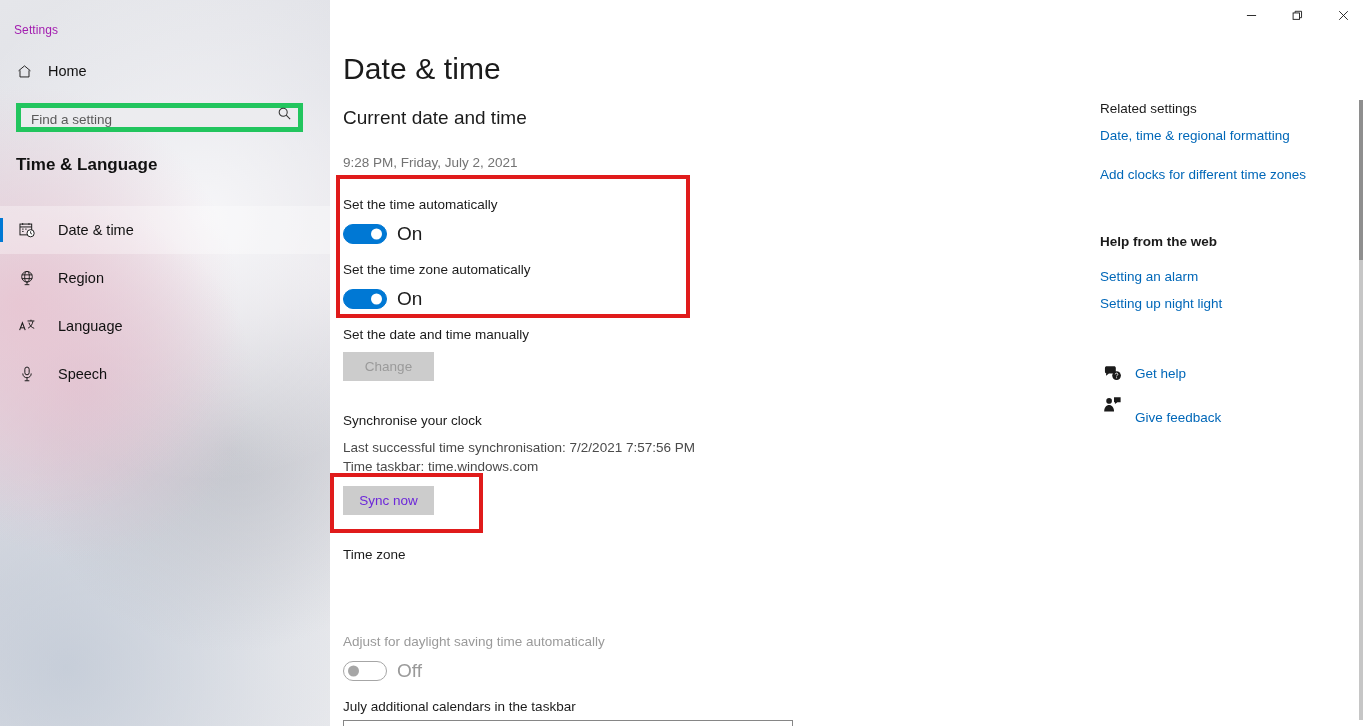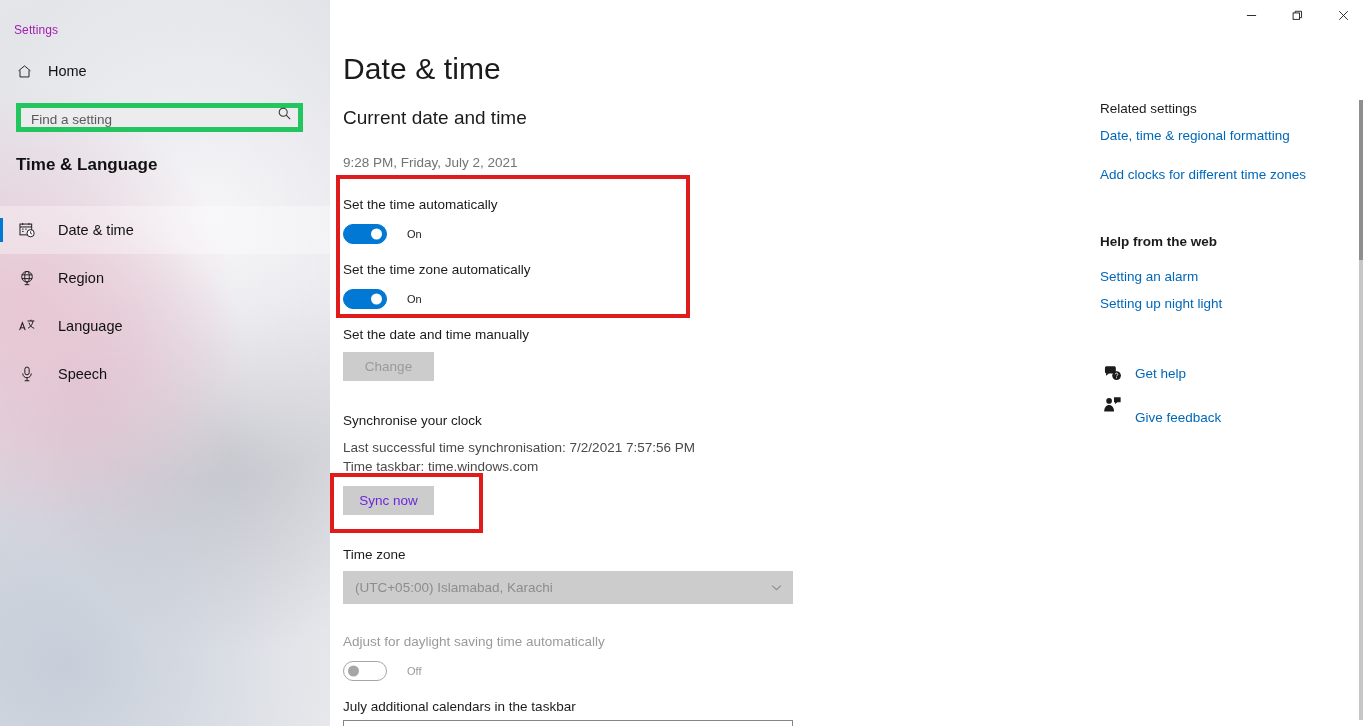--- a/index.html
+++ b/index.html
@@ -213,8 +213,8 @@
     background: #a6a6a6;
   }
   .switch-state {
-    margin-left: 20px;
-    font-size: 11px;
+    margin-left: 10px;
+    font-size: 19px;
     color: #1b1b1b;
     white-space: nowrap;
   }

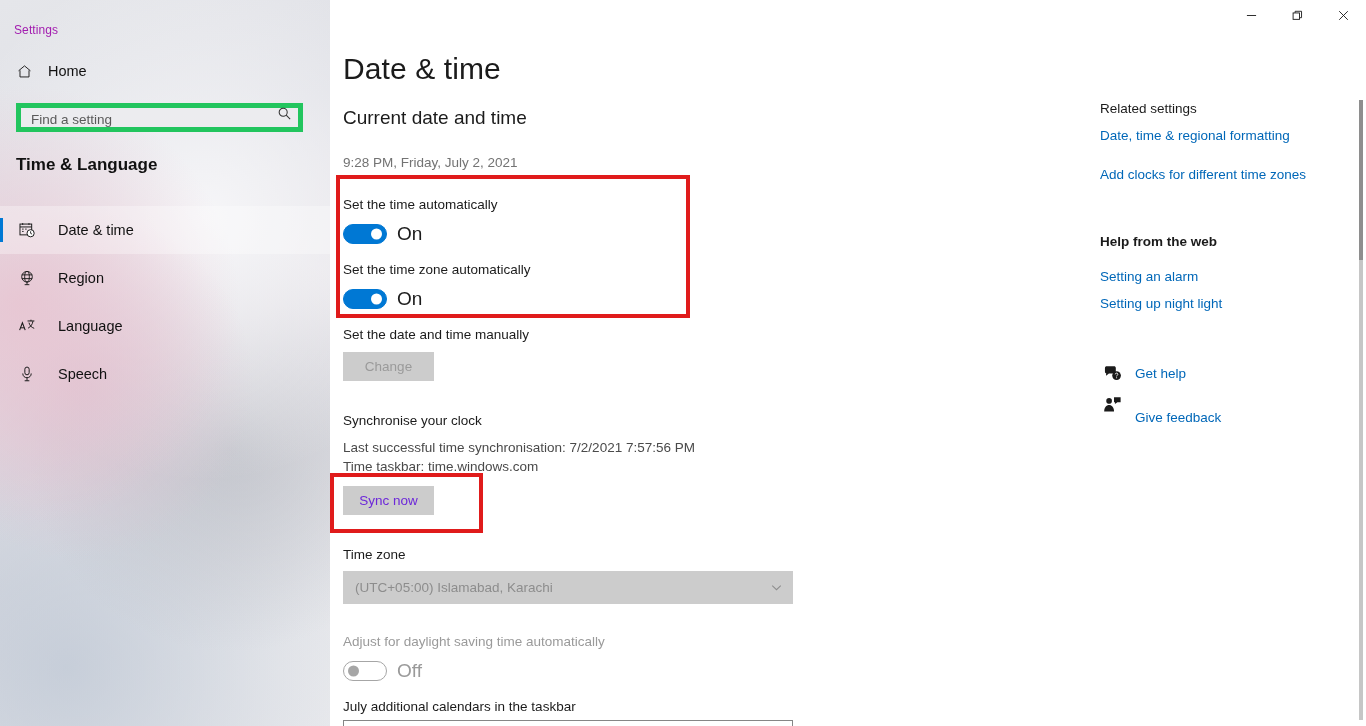--- a/index.html
+++ b/index.html
@@ -452,14 +452,6 @@
     <div class="annot" style="left:0px; top:473px; width:153px; height:60px;"></div>
 
     <div class="label" style="top:547px;">Time zone</div>
-    <div class="dropdown" style="left:13px; top:571px; width:450px; height:33px;">
-      <span class="dd-text">(UTC+05:00) Islamabad, Karachi</span>
-      <span class="dd-chev">
-        <svg width="13" height="13" viewBox="0 0 14 14" fill="none" stroke="currentColor" stroke-width="1.1">
-            <path d="M2.4 5 L7 9.4 L11.6 5"></path>
-          </svg>
-      </span>
-    </div>
 
     <div class="label dim" style="top:634px;">Adjust for daylight saving time automatically</div>
     <div class="toggle-row" style="top:661px;">

